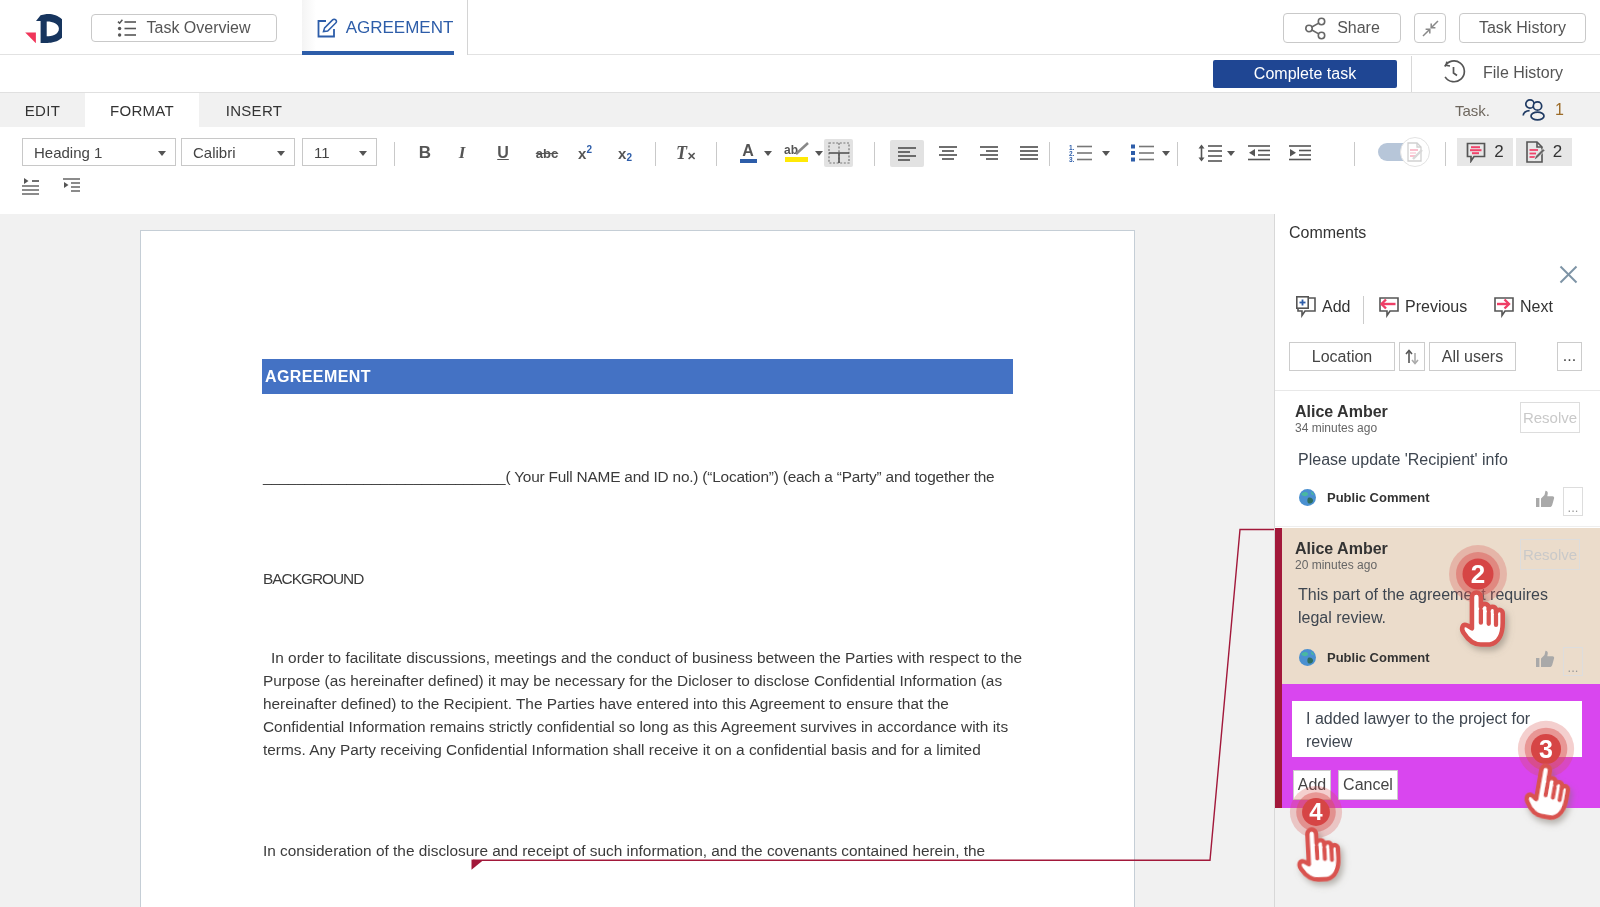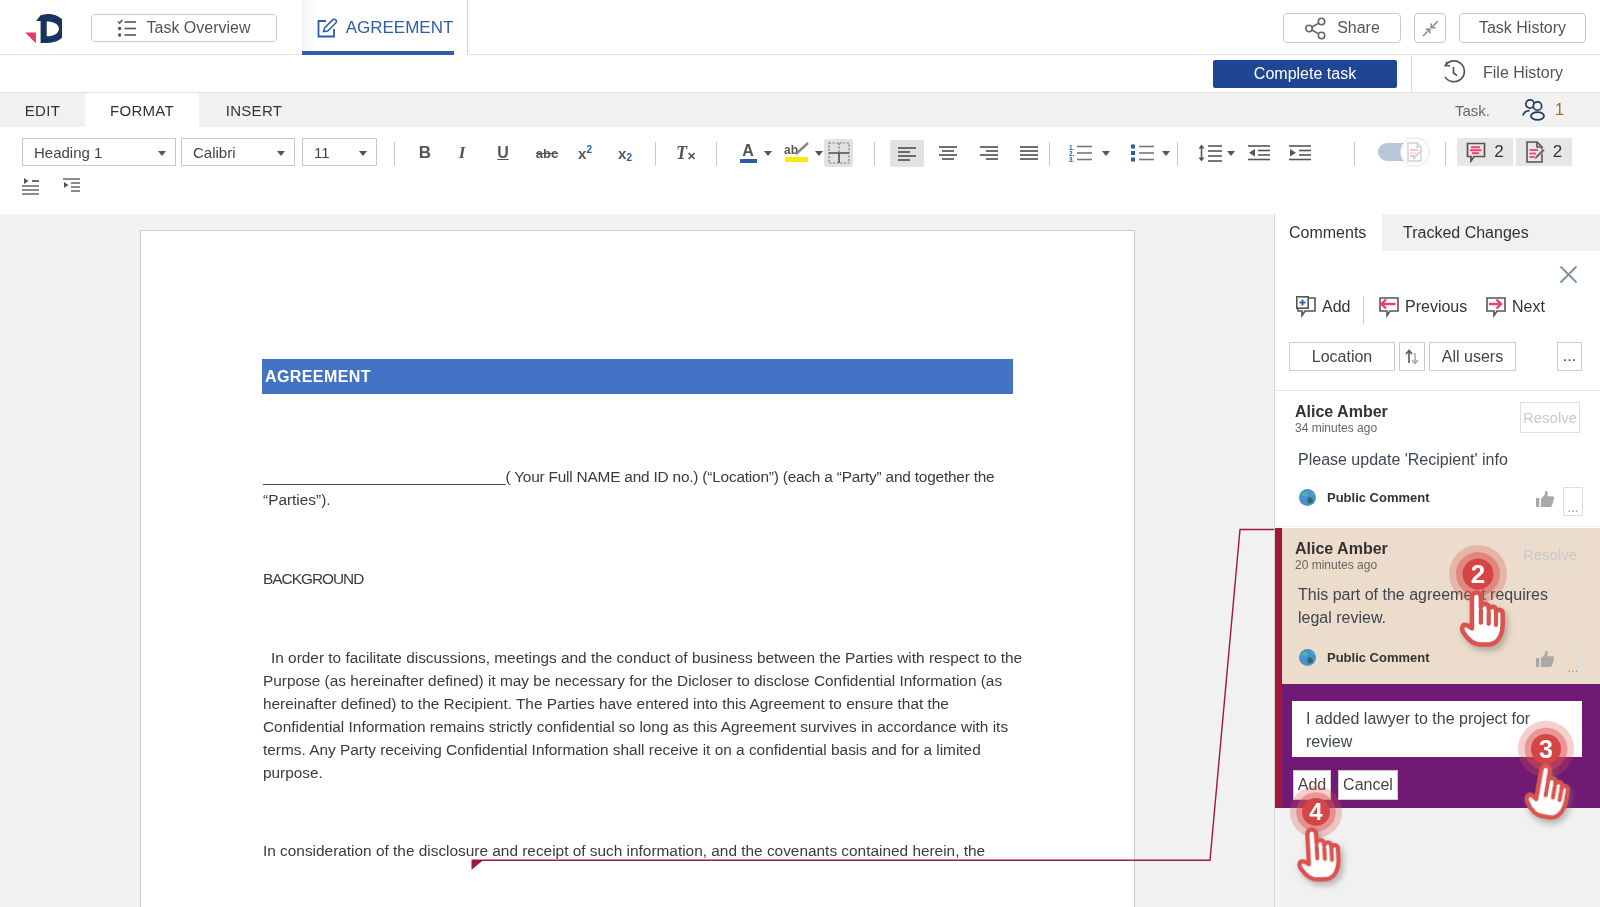--- a/index.html
+++ b/index.html
@@ -410,7 +410,6 @@
 
   <div id="panel">
     <div id="ptabs">
-      <div id="ptab-tracked">Tracked Changes</div>
       <div id="ptab-comments">Comments</div>
     </div>
     <svg style="position:absolute; left:284px; top:51px;" width="19" height="19" viewBox="0 0 19 19">

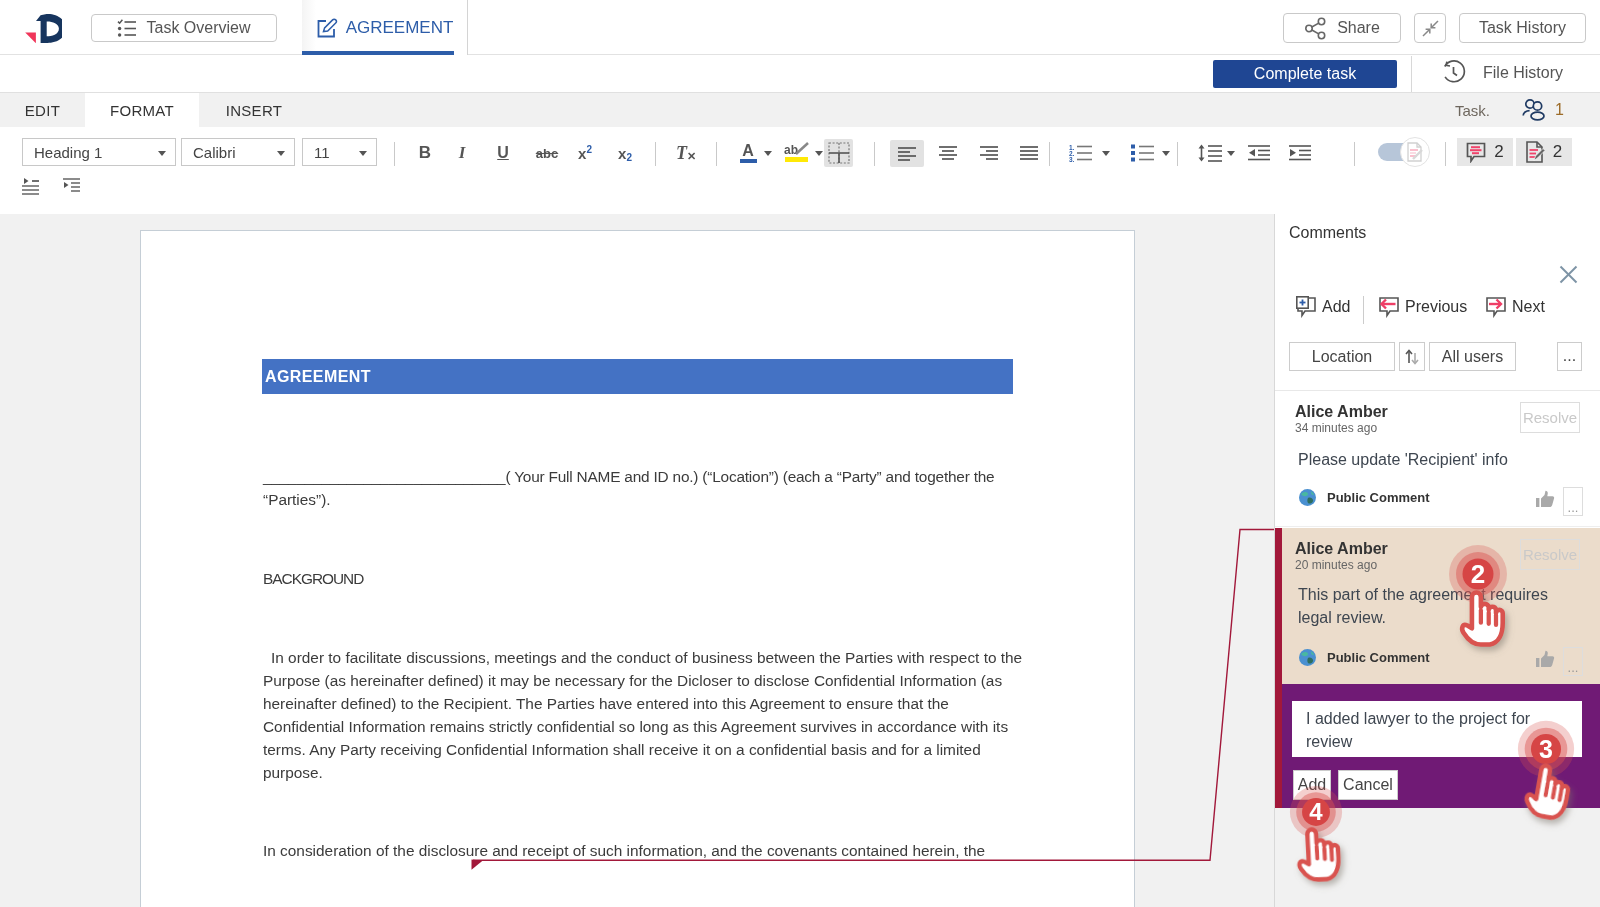--- a/index.html
+++ b/index.html
@@ -436,7 +436,7 @@
       </svg>
       <span>Previous</span>
     </div>
-    <div class="prow1" style="left:210px;">
+    <div class="prow1" style="left:218px;">
       <svg width="22" height="22" viewBox="0 0 22 22">
         <path d="M2,2 L20,2 L20,15 L12,15 L9,19.5 L9,15 L2,15 Z" stroke="#555" stroke-width="1.6" fill="none"></path>
         <line x1="4" y1="8" x2="16" y2="8" stroke="#ef3e66" stroke-width="2.4"></line>

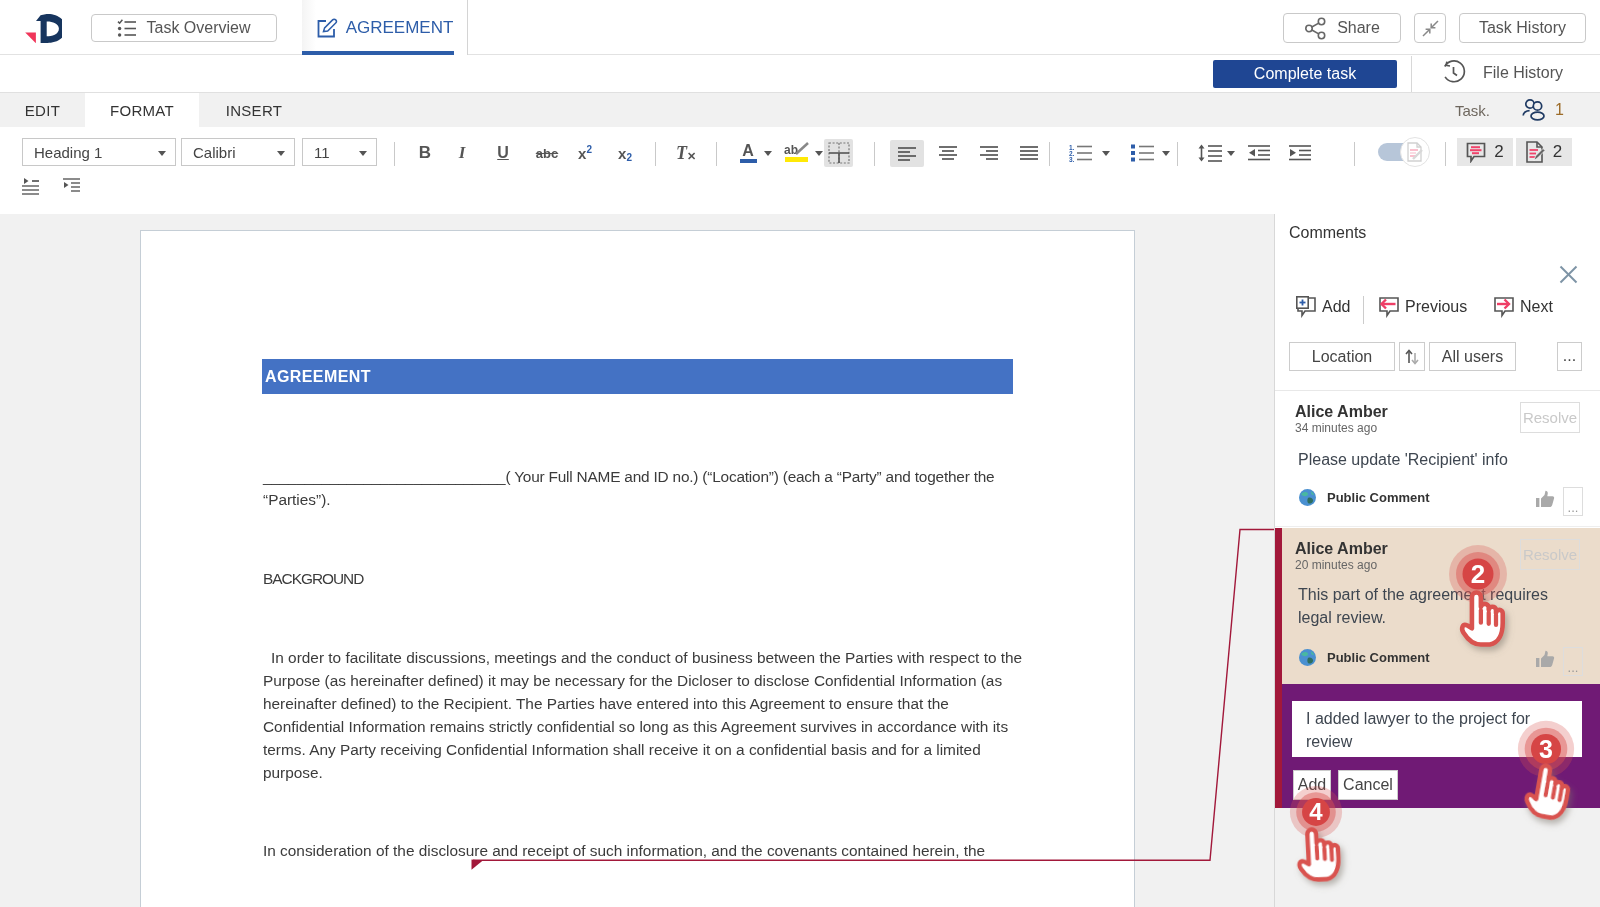--- a/index.html
+++ b/index.html
@@ -396,7 +396,6 @@
     <div id="page">
       <div id="hbar">AGREEMENT</div>
       <div class="docline" style="top:237px; letter-spacing:-0.2px;">_____________________________( Your Full NAME and ID no.) (“Location”) (each a “Party” and together the</div>
-      <div class="docline" style="top:260px;">“Parties”).</div>
       <div class="docline" style="top:339px; letter-spacing:-1.0px;">BACKGROUND</div>
       <div class="docline" style="top:418px;margin-left:8px;">In order to facilitate discussions, meetings and the conduct of business between the Parties with respect to the</div>
       <div class="docline" style="top:441px;">Purpose (as hereinafter defined) it may be necessary for the Dicloser to disclose Confidential Information (as</div>

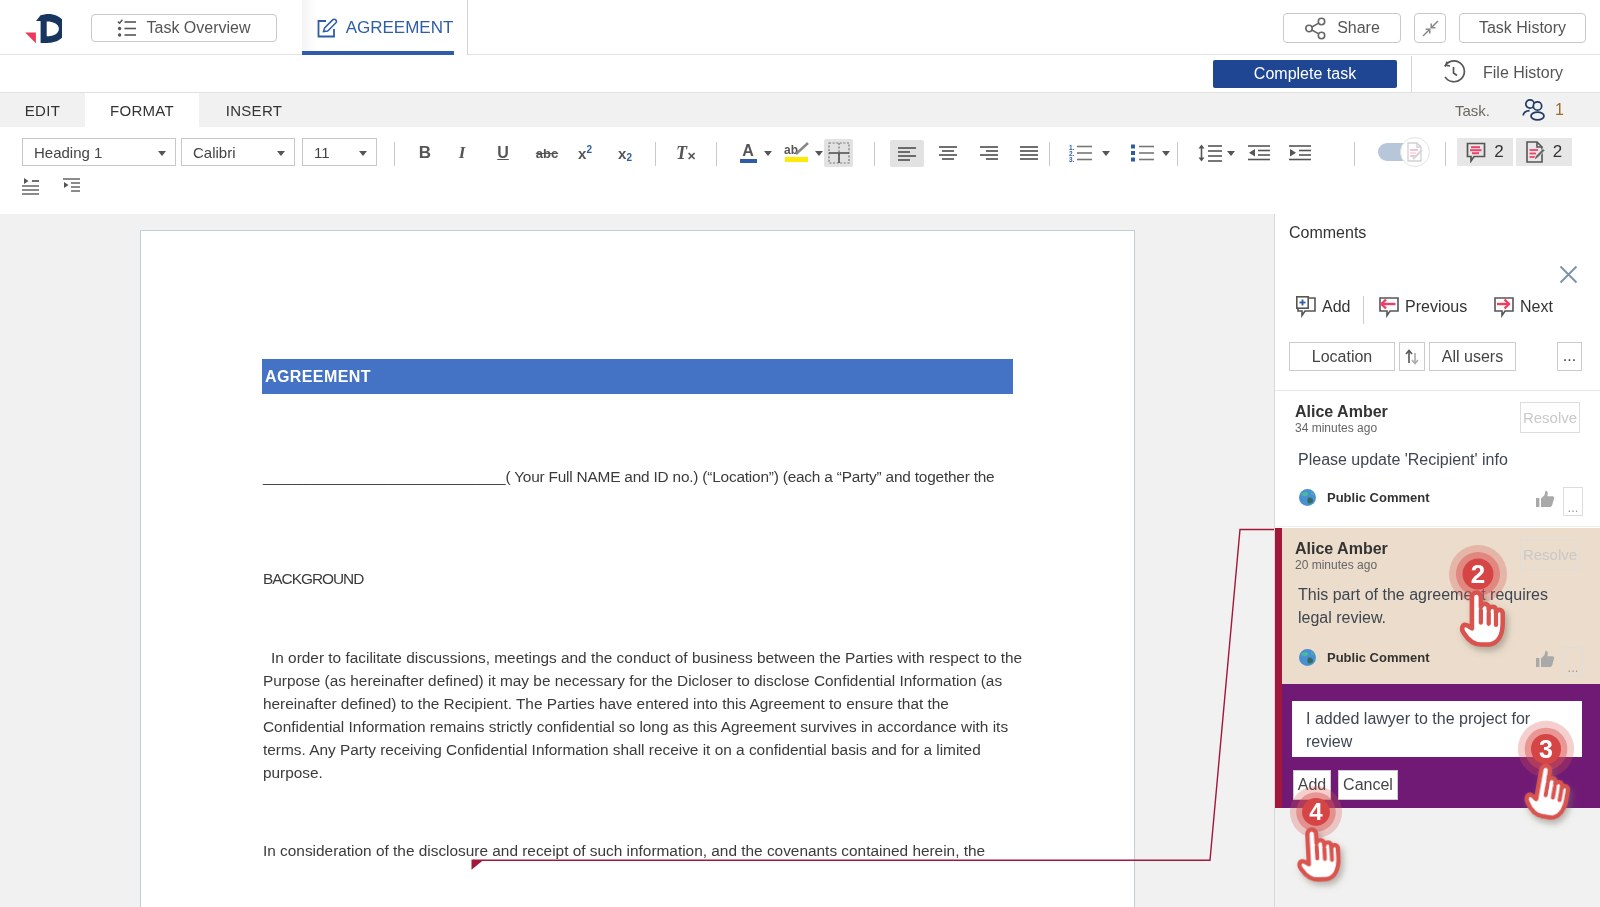--- a/index.html
+++ b/index.html
@@ -80,7 +80,7 @@
 #card2 .cfoot { left:17px; }
 #card2 .cresolve { left:238px; }
 #card2 .cmore { left:281px; background:transparent; }
-#reply { position:absolute; left:0; top:470px; width:326px; height:124px; background:#701a75; border-left:7px solid #a2183a; }
+#reply { position:absolute; left:0; top:470px; width:326px; height:124px; background:#d946ef; border-left:7px solid #a2183a; }
 #rinput { position:absolute; left:10px; top:17px; width:290px; height:56px; background:#fff; font-size:16px; color:#3e4650; line-height:23px; padding:6px 0 0 14px; }
 #btn-add { position:absolute; left:11px; top:86px; width:38px; height:30px; background:#fff; border:1px solid #ccc; color:#444; font-size:16px; display:flex; align-items:center; justify-content:center; }
 #btn-cancel { position:absolute; left:56px; top:86px; width:60px; height:30px; background:#fff; border:1px solid #ccc; color:#444; font-size:16px; display:flex; align-items:center; justify-content:center; }

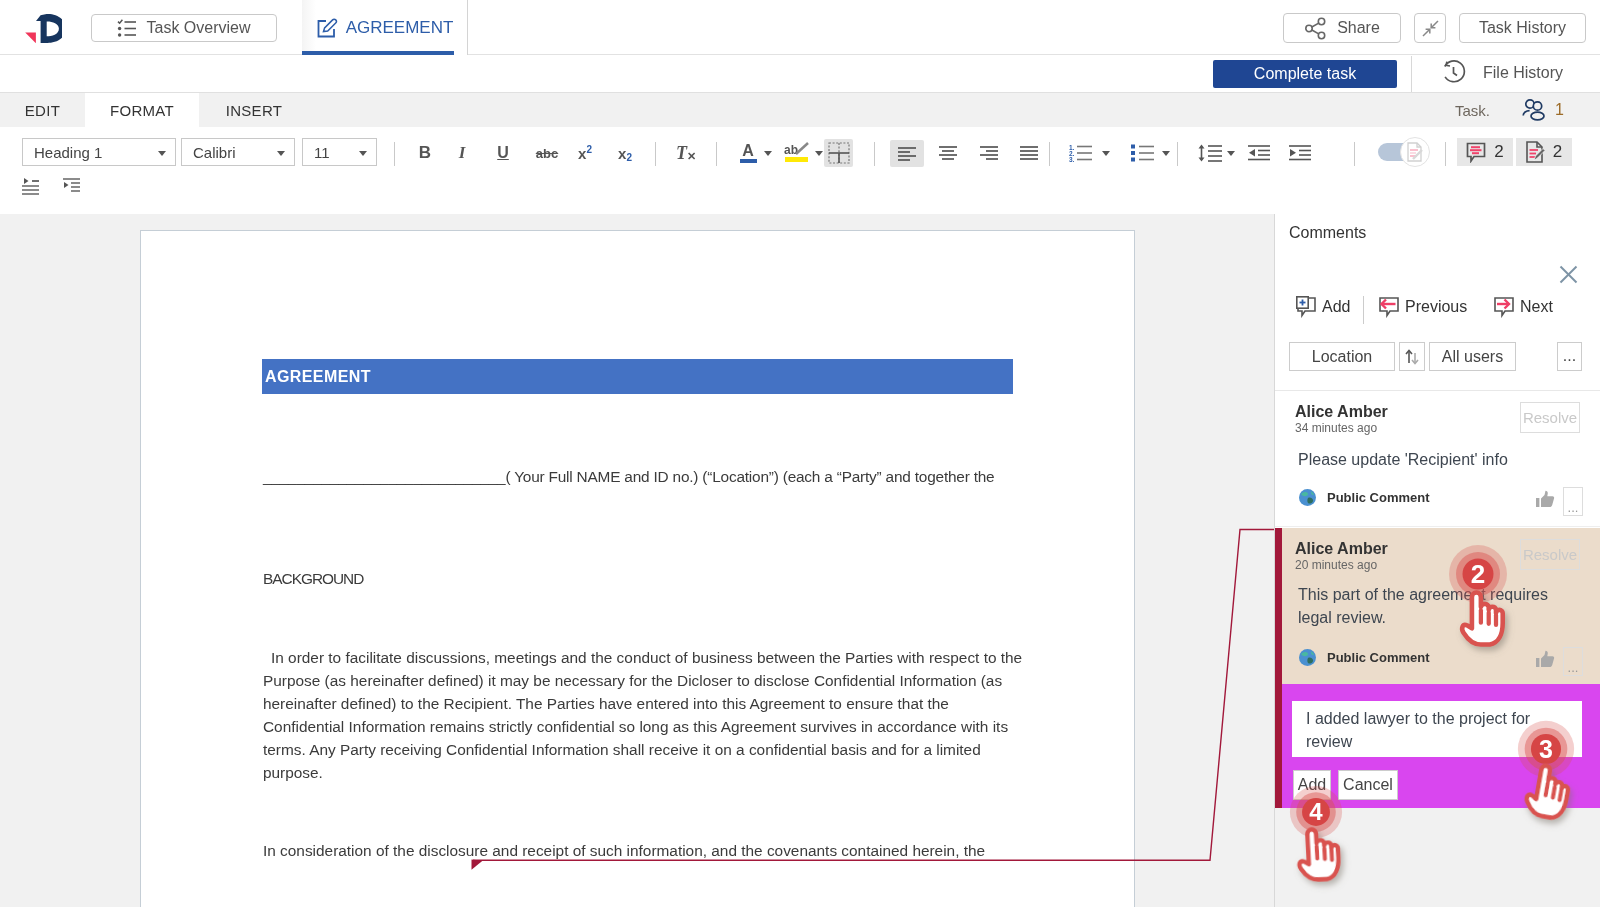--- a/index.html
+++ b/index.html
@@ -402,7 +402,6 @@
       <div class="docline" style="top:464px;">hereinafter defined) to the Recipient. The Parties have entered into this Agreement to ensure that the</div>
       <div class="docline" style="top:487px;">Confidential Information remains strictly confidential so long as this Agreement survives in accordance with its</div>
       <div class="docline" style="top:510px;">terms. Any Party receiving Confidential Information shall receive it on a confidential basis and for a limited</div>
-      <div class="docline" style="top:533px;">purpose.</div>
       <div class="docline" style="top:611px;">In consideration of the disclosure and receipt of such information, and the covenants contained herein, the</div>
     </div>
   </div>

